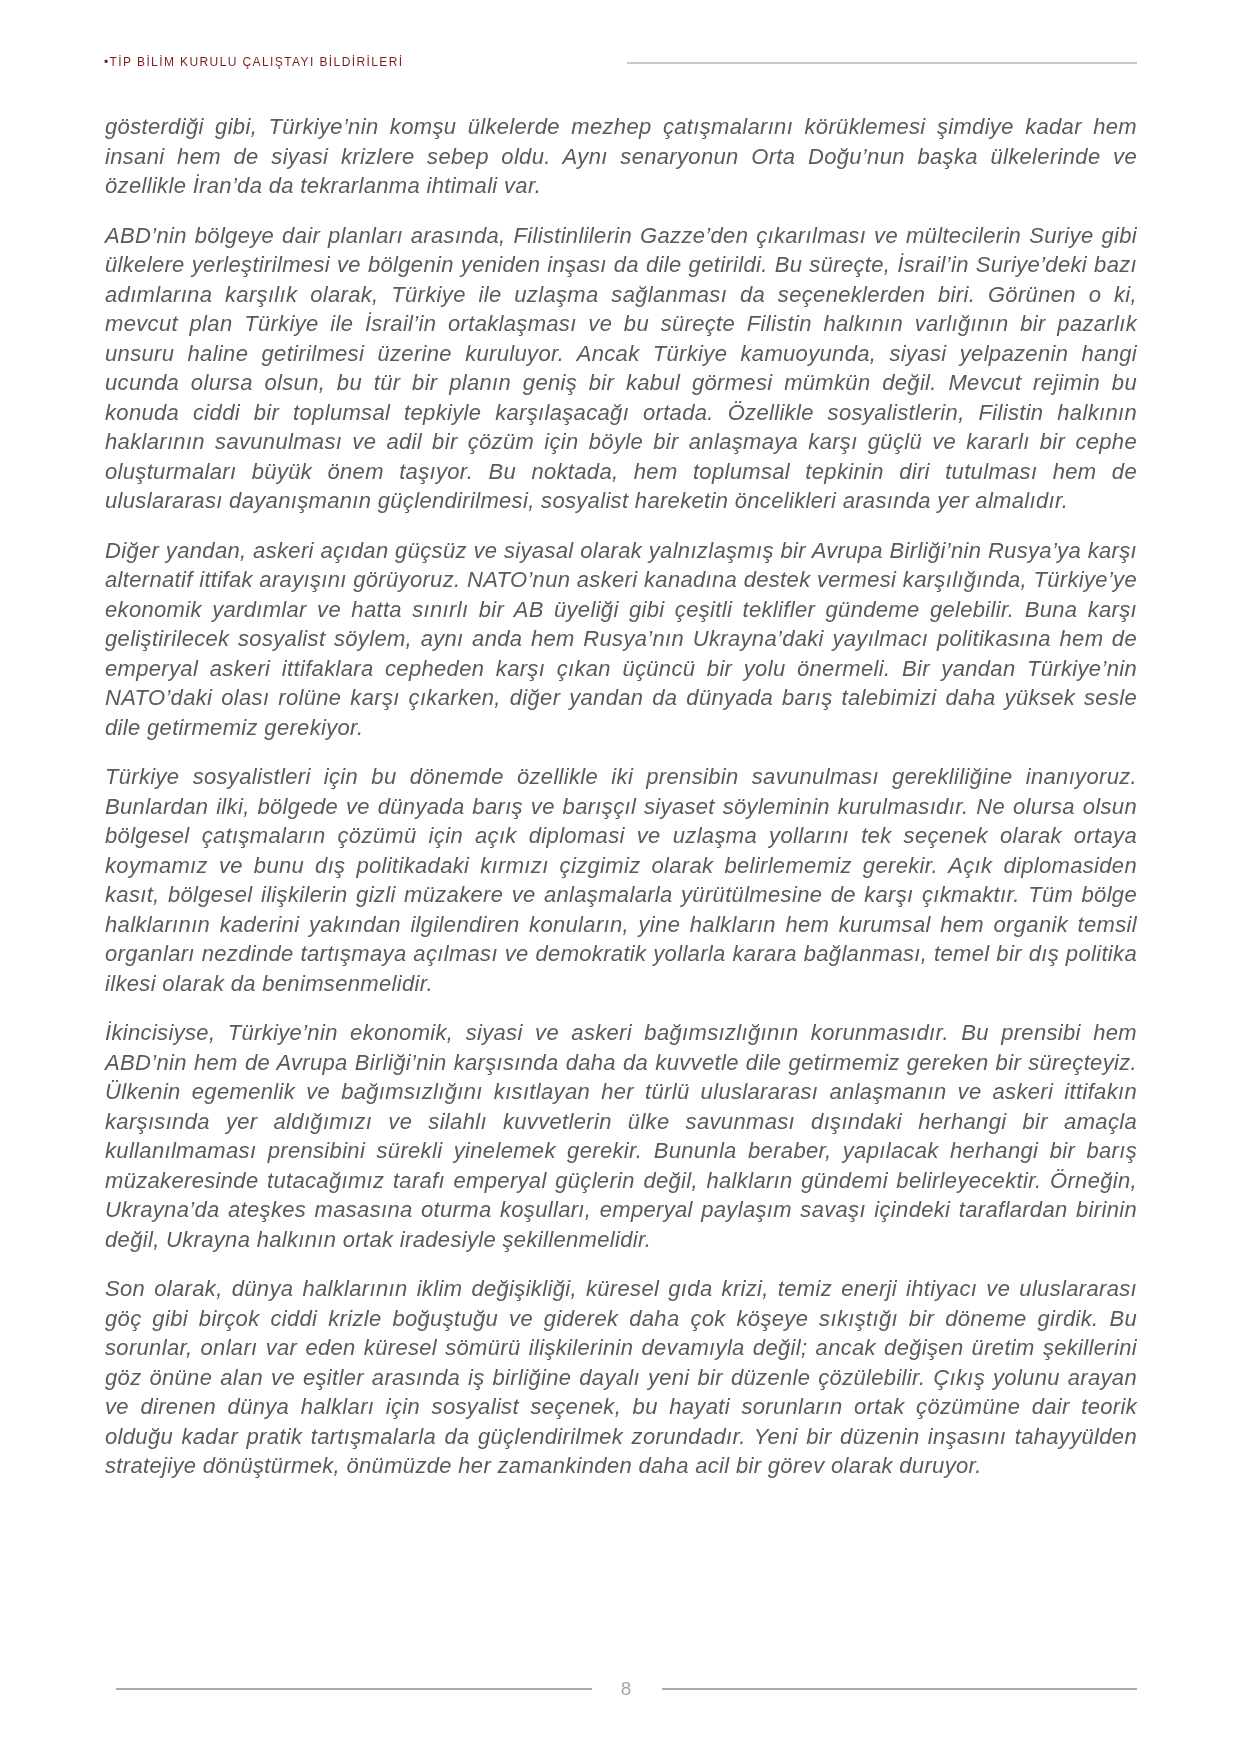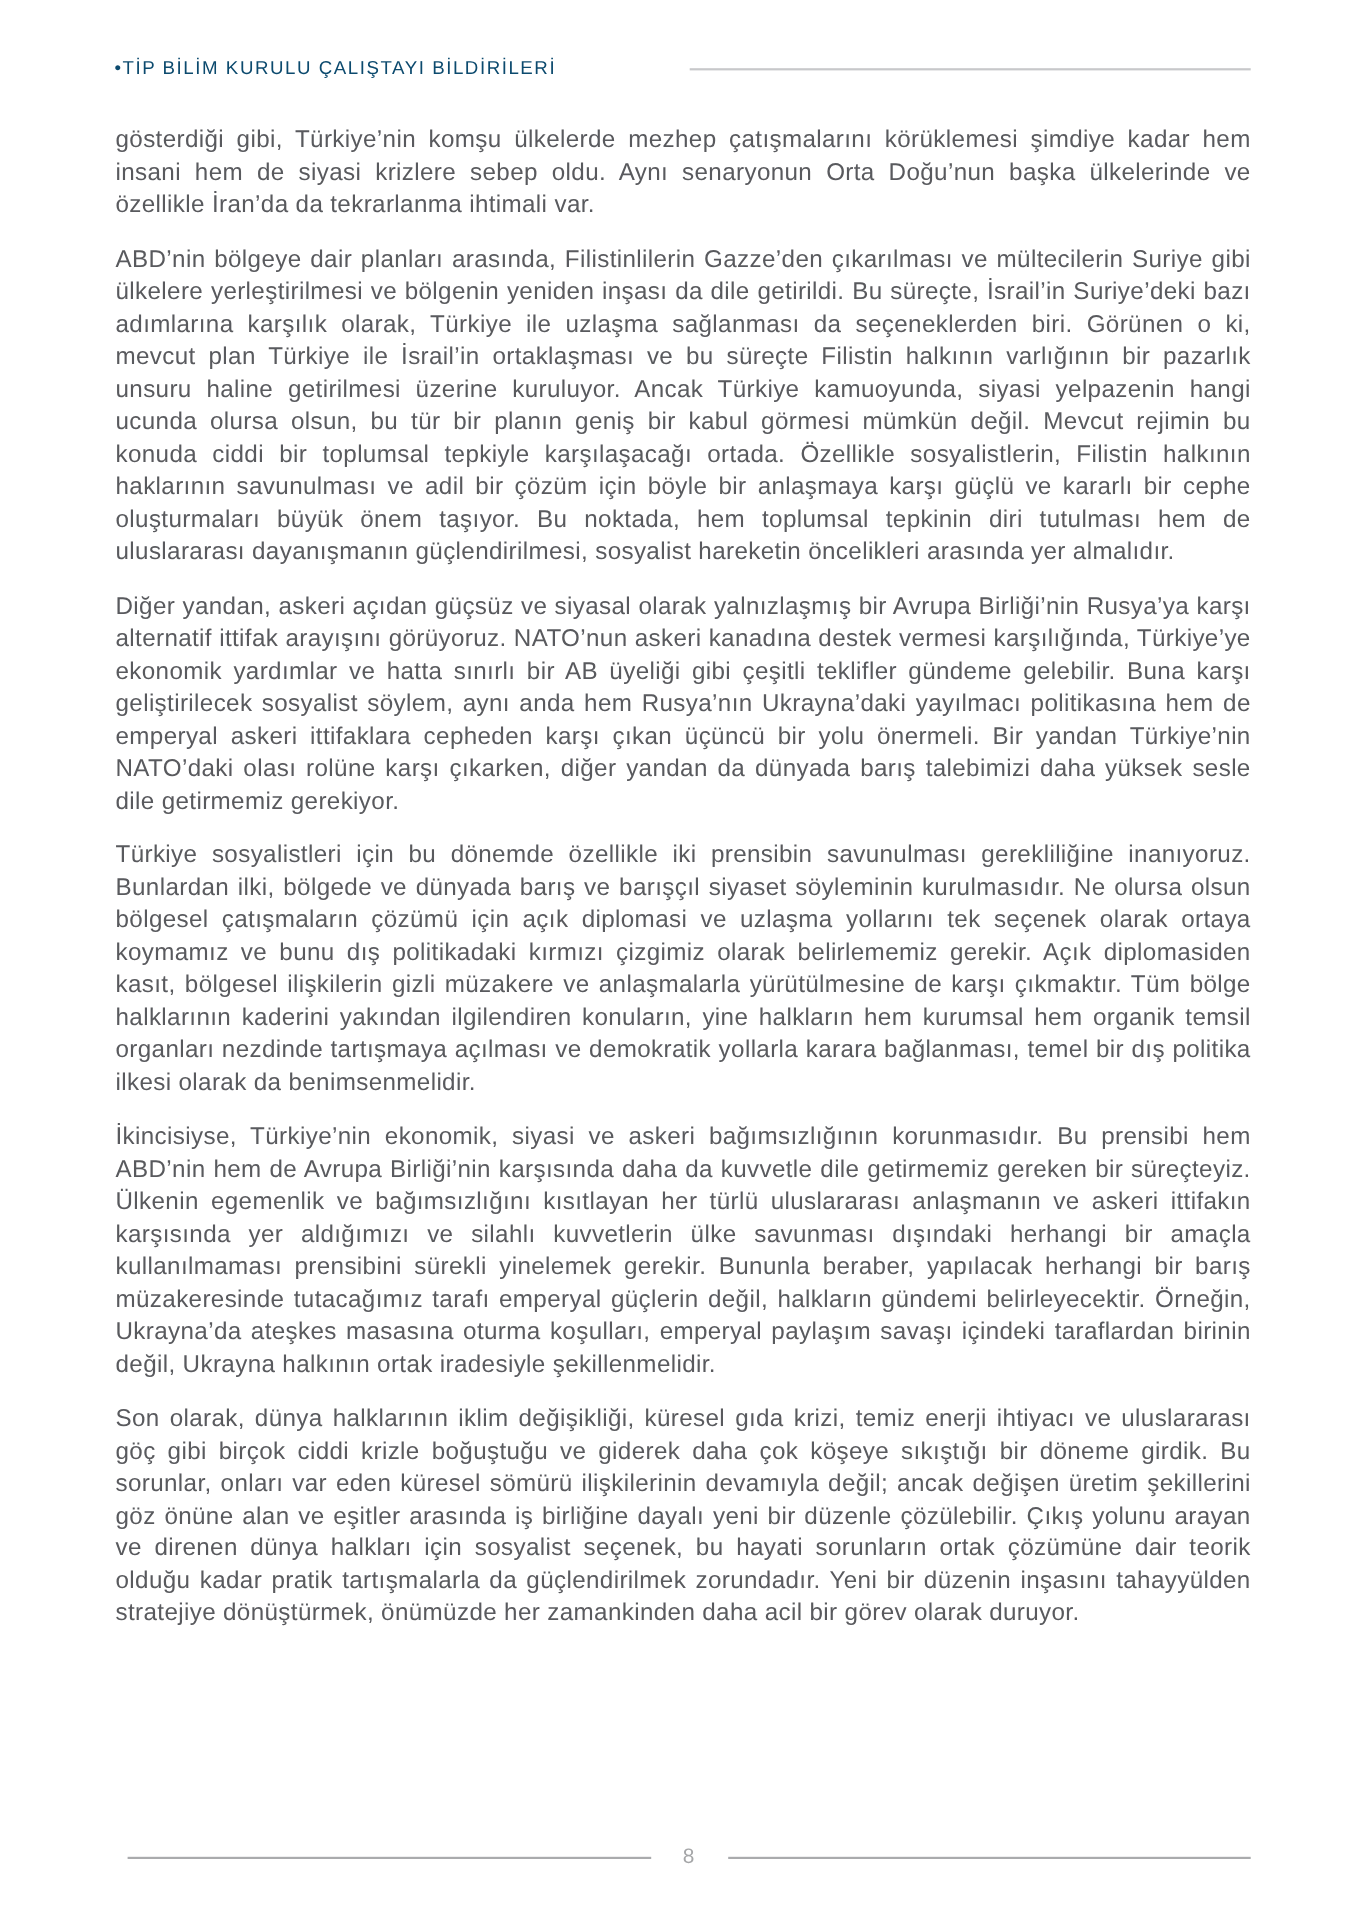--- a/index.html
+++ b/index.html
@@ -20,10 +20,10 @@
     position: absolute;
     left: 104px;
     top: 50px;
-    font-size: 17px;
+    font-size: 12px;
     line-height: 24px;
     letter-spacing: 1.4px;
-    color: #0c4a6e;
+    color: #7f1d1d;
     white-space: nowrap;
   }
   .header-rule {

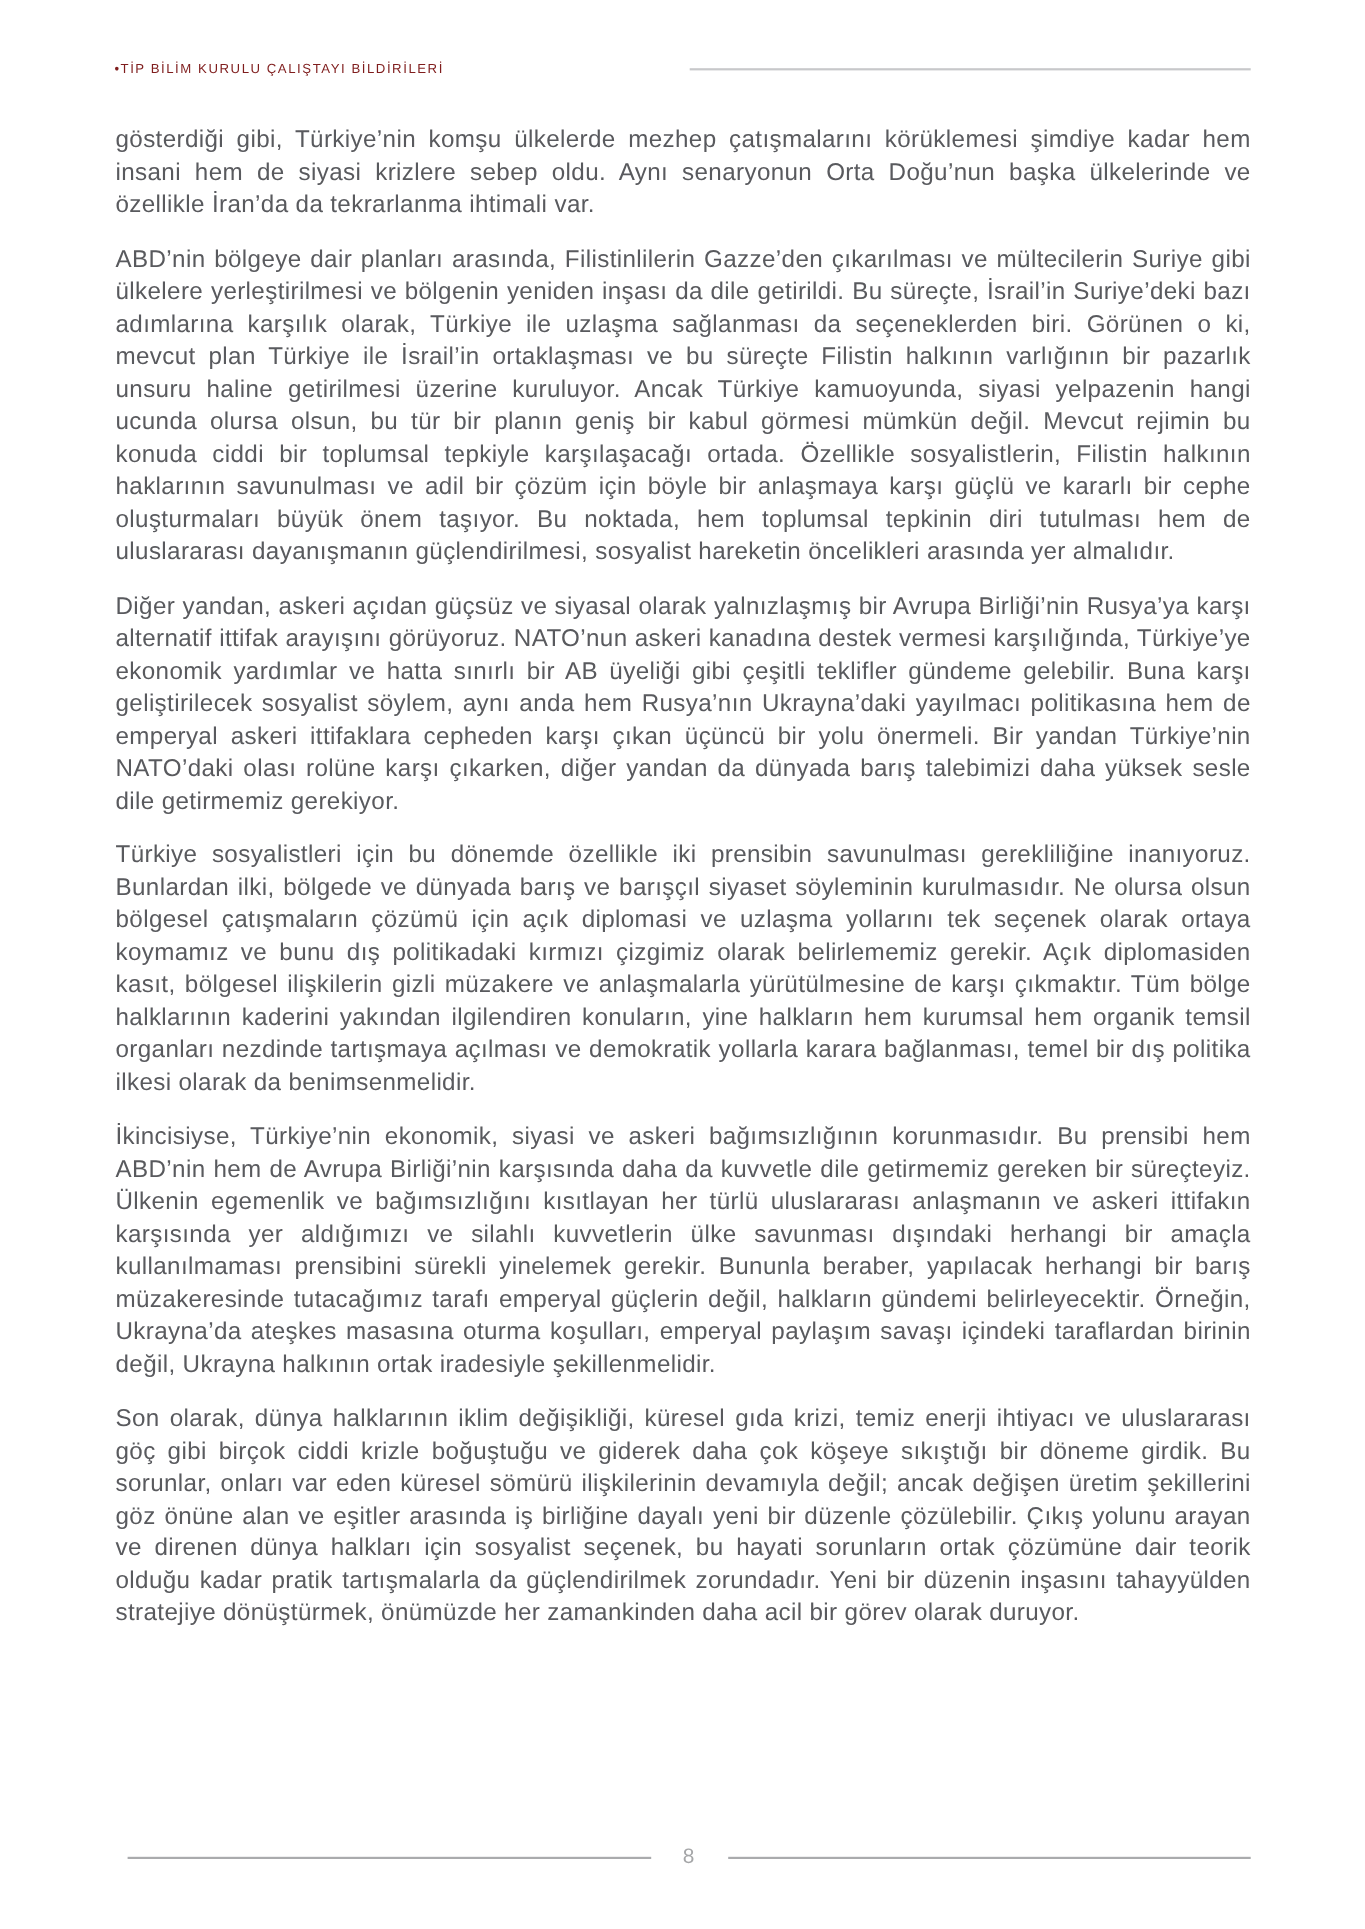--- a/index.html
+++ b/index.html
@@ -48,6 +48,7 @@
   }
   .body-text p {
     margin: 0 0 20px 0;
+    font-style: italic;
   }
   
   .footer {

